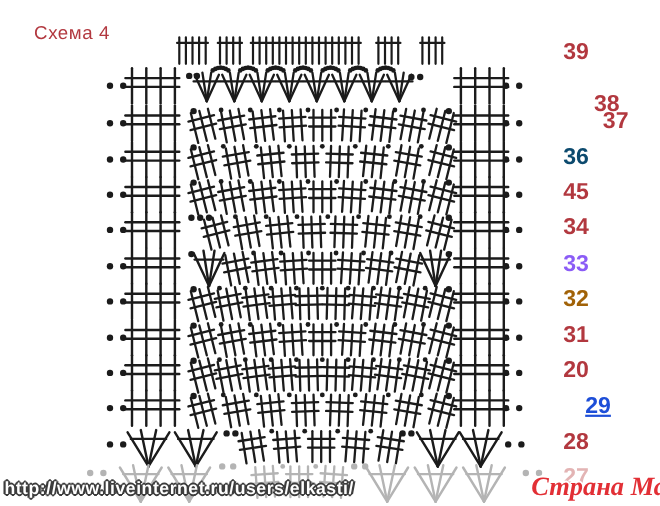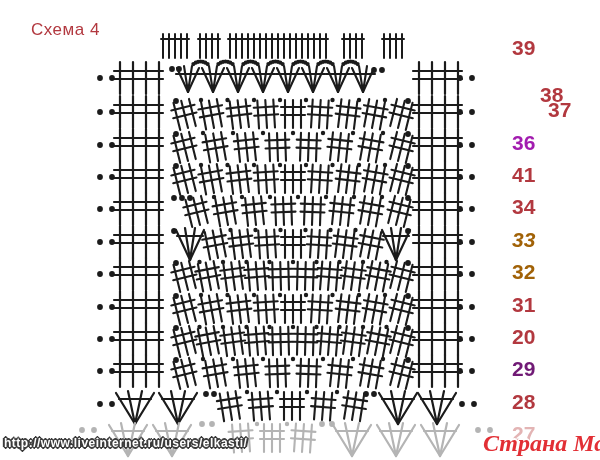--- a/index.html
+++ b/index.html
@@ -1115,7 +1115,7 @@
       <div class="row-label" style="left: 512px; top: 40px; color: rgb(178, 56, 63);">39</div>
       <div class="row-label" style="left: 540px; top: 68px; color: rgb(178, 56, 63); margin-top: 19px;">38</div>
       <div class="row-label" style="left: 512px; top: 102px; color: rgb(178, 56, 63); margin-left: 36px;">37</div>
-      <div class="row-label" style="left: 512px; top: 135px; color: #a21caf;">36</div>
+      <div class="row-label" style="left: 512px; top: 135px; color: #0c4a6e;">36</div>
       <div class="row-label" style="left: 512px; top: 167px; color: rgb(178, 56, 63);">41</div>
       <div class="row-label" style="left: 512px; top: 199px; color: rgb(178, 56, 63);">34</div>
       <div class="row-label" style="left: 512px; top: 232px; color: #a16207; font-style: italic;">33</div>

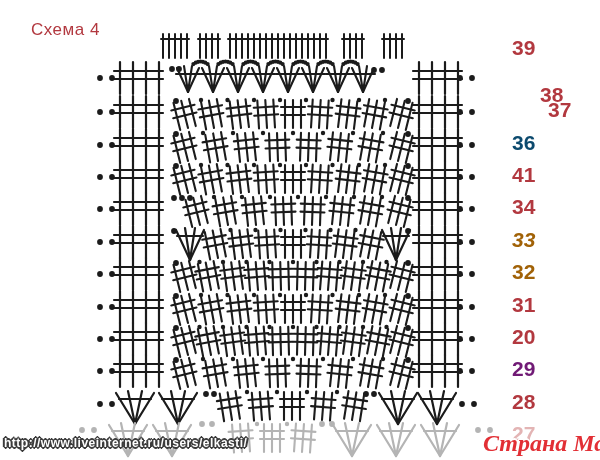--- a/index.html
+++ b/index.html
@@ -1116,7 +1116,7 @@
       <div class="row-label" style="left: 540px; top: 68px; color: rgb(178, 56, 63); margin-top: 19px;">38</div>
       <div class="row-label" style="left: 512px; top: 102px; color: rgb(178, 56, 63); margin-left: 36px;">37</div>
       <div class="row-label" style="left: 512px; top: 135px; color: #0c4a6e;">36</div>
-      <div class="row-label" style="left: 512px; top: 167px; color: rgb(178, 56, 63);">41</div>
+      <div class="row-label" style="left: 512px; top: 167px; color: rgb(178, 56, 63);">45</div>
       <div class="row-label" style="left: 512px; top: 199px; color: rgb(178, 56, 63);">34</div>
       <div class="row-label" style="left: 512px; top: 232px; color: #a16207; font-style: italic;">33</div>
       <div class="row-label" style="left: 512px; top: 264px; color: #a16207;">32</div>

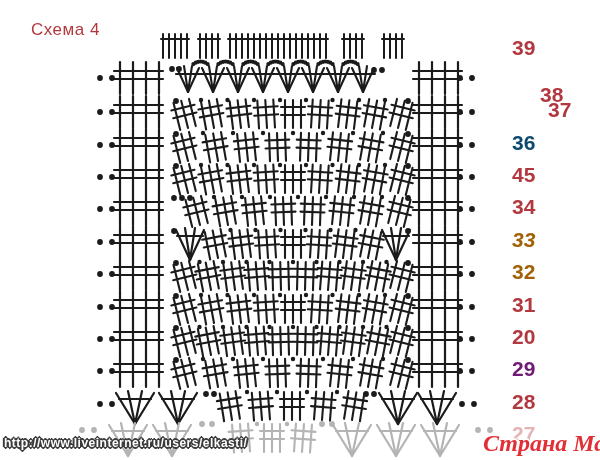--- a/index.html
+++ b/index.html
@@ -1118,7 +1118,7 @@
       <div class="row-label" style="left: 512px; top: 135px; color: #0c4a6e;">36</div>
       <div class="row-label" style="left: 512px; top: 167px; color: rgb(178, 56, 63);">45</div>
       <div class="row-label" style="left: 512px; top: 199px; color: rgb(178, 56, 63);">34</div>
-      <div class="row-label" style="left: 512px; top: 232px; color: #a16207; font-style: italic;">33</div>
+      <div class="row-label" style="left: 512px; top: 232px; color: #8b5cf6;">33</div>
       <div class="row-label" style="left: 512px; top: 264px; color: #a16207;">32</div>
       <div class="row-label" style="left: 512px; top: 297px; color: rgb(178, 56, 63);">31</div>
       <div class="row-label" style="left: 512px; top: 329px; color: rgb(178, 56, 63);">20</div>

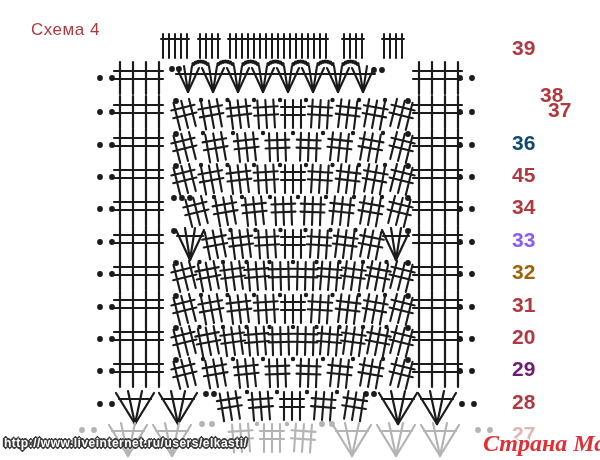--- a/index.html
+++ b/index.html
@@ -1122,7 +1122,7 @@
       <div class="row-label" style="left: 512px; top: 264px; color: #a16207;">32</div>
       <div class="row-label" style="left: 512px; top: 297px; color: rgb(178, 56, 63);">31</div>
       <div class="row-label" style="left: 512px; top: 329px; color: rgb(178, 56, 63);">20</div>
-      <div class="row-label" style="left: 512px; top: 361px; color: #701a75;">29</div>
+      <div class="row-label" style="left: 532px; top: 361px; color: #1d4ed8; text-decoration: underline;">29</div>
       <div class="row-label" style="left: 512px; top: 394px; color: rgb(178, 56, 63);">28</div>
       <div class="row-label" style="left: 512px; top: 426px; color: rgb(227, 180, 180); text-align: right;">27</div>
     </div>

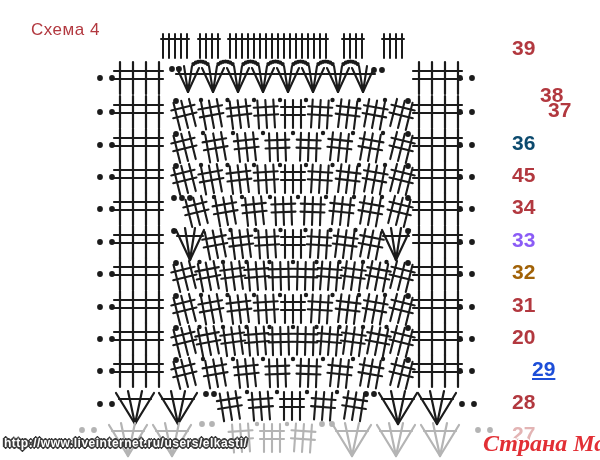--- a/index.html
+++ b/index.html
@@ -8,7 +8,7 @@
   #chart-title{position:absolute;left:31px;top:20px;font-size:17px;letter-spacing:.5px;
         font-weight:500;}
   .row-label{position:absolute;font-size:21px;font-weight:bold;line-height:16px;}
-  #watermark-url{position:absolute;left:4px;top:436px;font-size:12px;font-weight:bold;
+  #watermark-url{position:absolute;left:4px;top:436px;font-size:16px;font-weight:bold;
         letter-spacing:.5px;color:#ffffff;white-space:nowrap;
         text-shadow:-2px 0 0 #3c3c3c,2px 0 0 #3c3c3c,0 -2px 0 #3c3c3c,0 2px 0 #3c3c3c,
                     -1px -1px 0 #3c3c3c,1px -1px 0 #3c3c3c,-1px 1px 0 #3c3c3c,1px 1px 0 #3c3c3c;text-align:center;}

